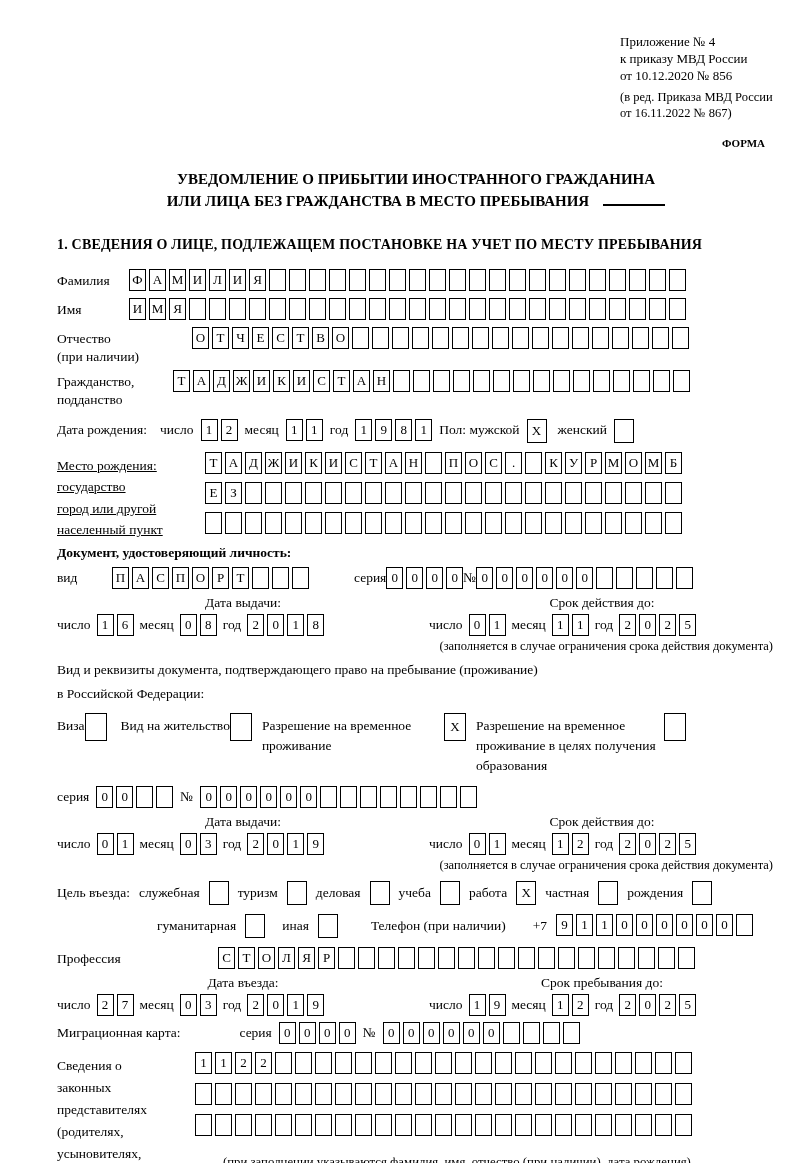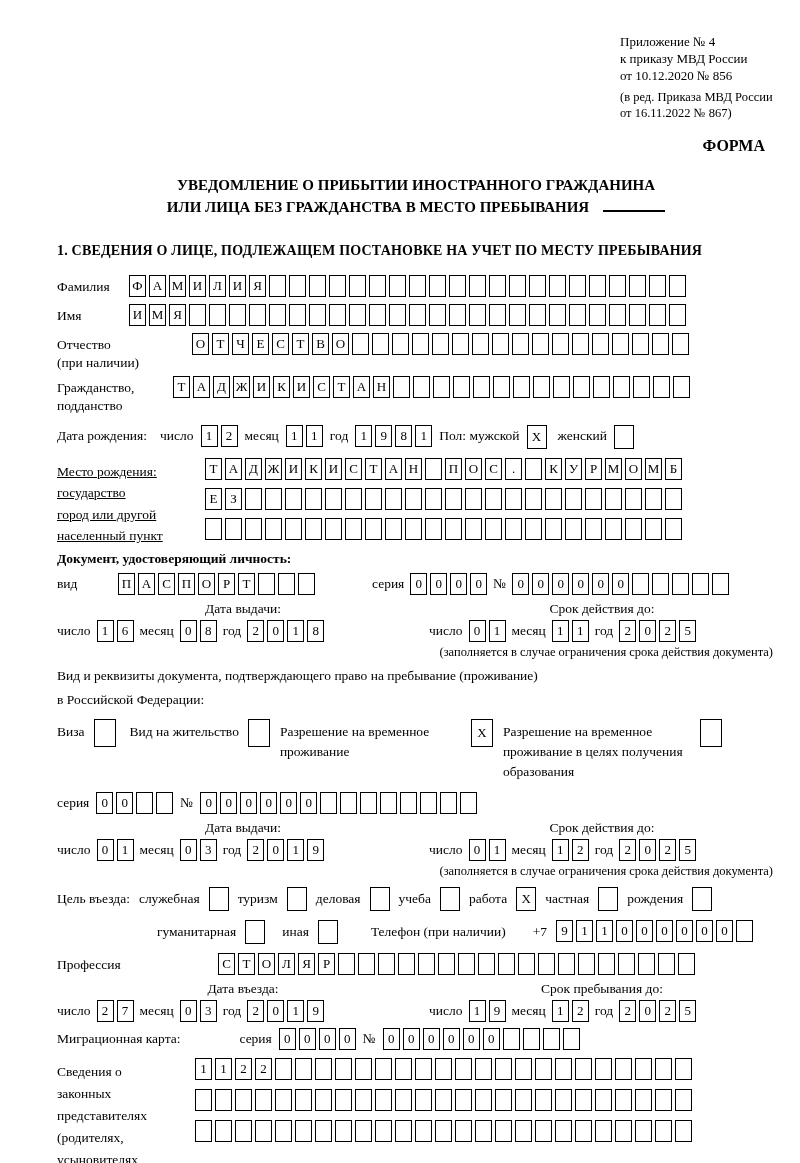--- a/index.html
+++ b/index.html
@@ -14,7 +14,7 @@
   
   .appendix { margin-left: 563px; font-size: 13px; line-height: 1.3; }
   .appendix .sub { font-size: 12.5px; margin-top: 4px; line-height: 1.3; }
-  .forma { text-align: right; padding-right: 10px; font-weight: bold; font-size: 16px; margin-top: 16px; }
+  .forma { text-align: right; padding-right: 10px; font-weight: bold; font-size: 11px; margin-top: 16px; }
 
   .title { text-align: center; font-weight: bold; font-size: 15px; margin-top: 20px; line-height: 1.45; }
   .t-underline { display:inline-block; width: 62px; border-bottom: 2px solid #000; margin-left: 14px; }

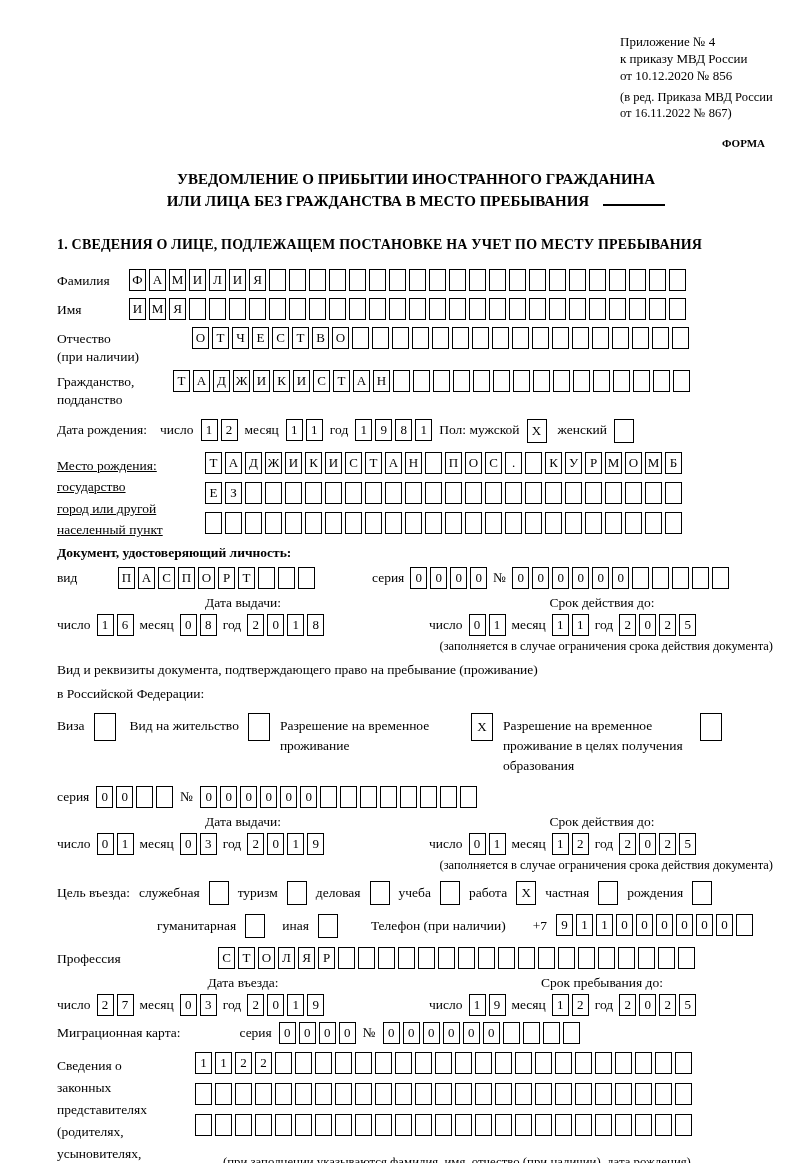--- a/index.html
+++ b/index.html
@@ -340,7 +340,7 @@
 
   <div class="doc-heading">Документ, удостоверяющий личность:</div>
 
-  <div class="f-row" style="gap:6px; margin-bottom:5px;">
+  <div class="f-row" style="margin-bottom:5px;">
     <span class="lbl w55">вид</span>
     <span class="cells">
         <span class="cell">П</span>

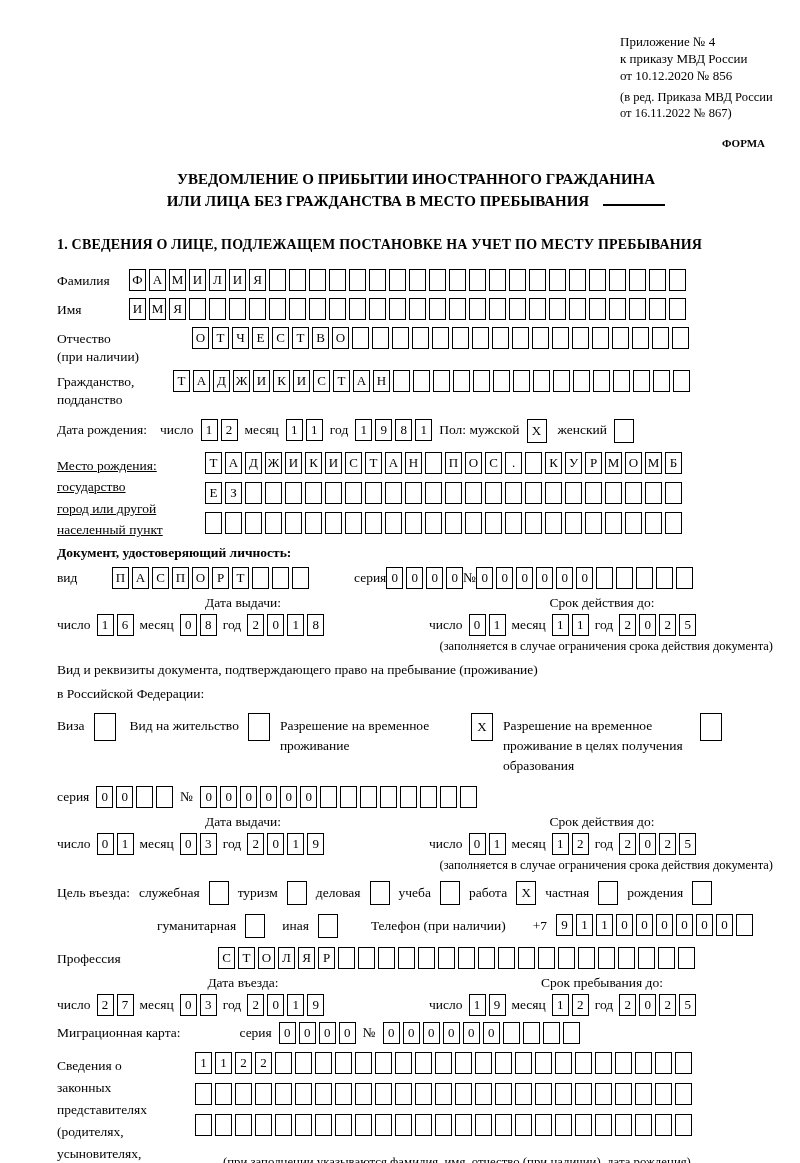--- a/index.html
+++ b/index.html
@@ -50,7 +50,7 @@
   .intro { line-height: 1.8; margin-top: 4px; }
 
   .opts-row { display: flex; align-items: flex-start; margin: 6px 0 10px 0; gap: 10px; }
-  .opt { display: flex; align-items: flex-start; gap: 9px; }
+  .opt { display: flex; align-items: flex-start; gap: 0; }
   .opt-label { padding-top: 5px; }
   .opt-label-c { line-height: 1.5; padding-top: 3px; }
   .w185 { width: 182px; } .w190 { width: 188px; }

